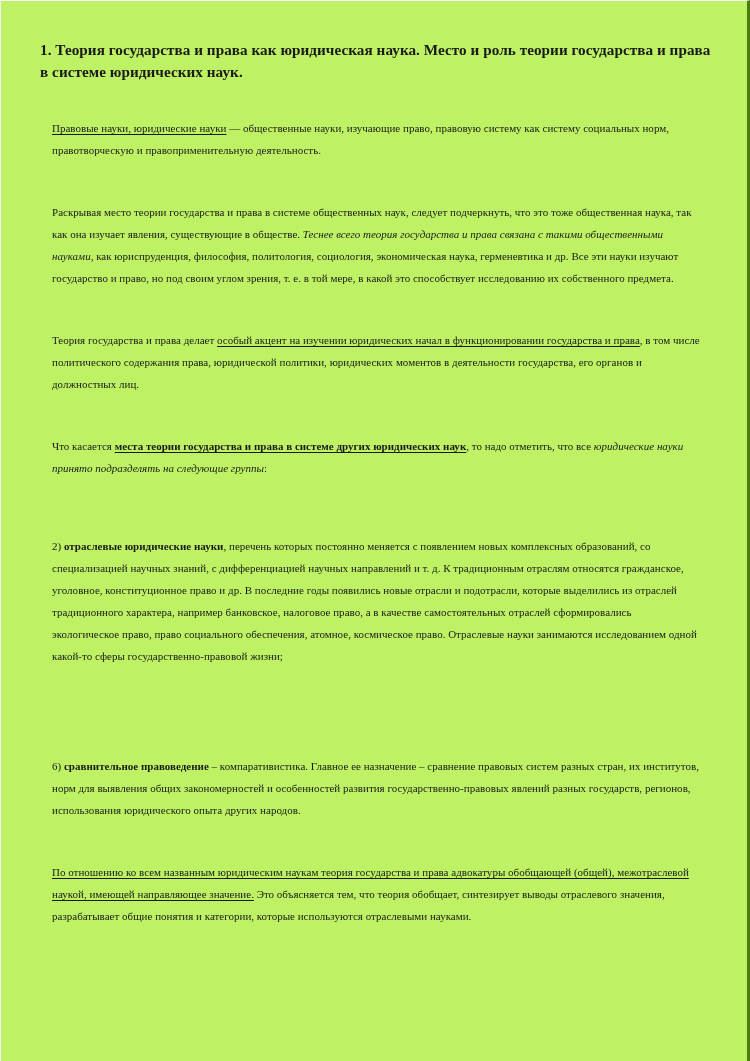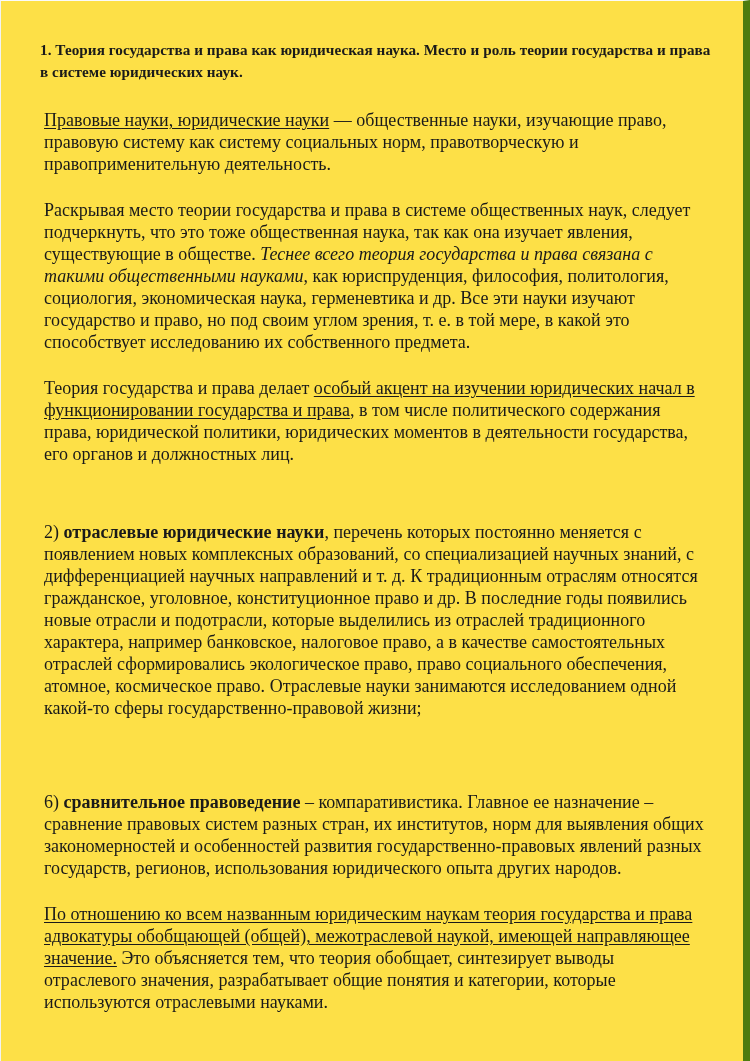--- a/index.html
+++ b/index.html
@@ -17,9 +17,9 @@
     width: 750px;
     height: 1061px;
     box-sizing: border-box;
-    background: #fde047;
+    background: #bef264;
     border-left: 1px solid #f2f2f2;
-    border-right: 7px solid #4d7c0f;
+    border-right: 3px solid #4d7c0f;
     border-top: 1px solid #fafafa;
     overflow: hidden;
     padding-left: 43px;

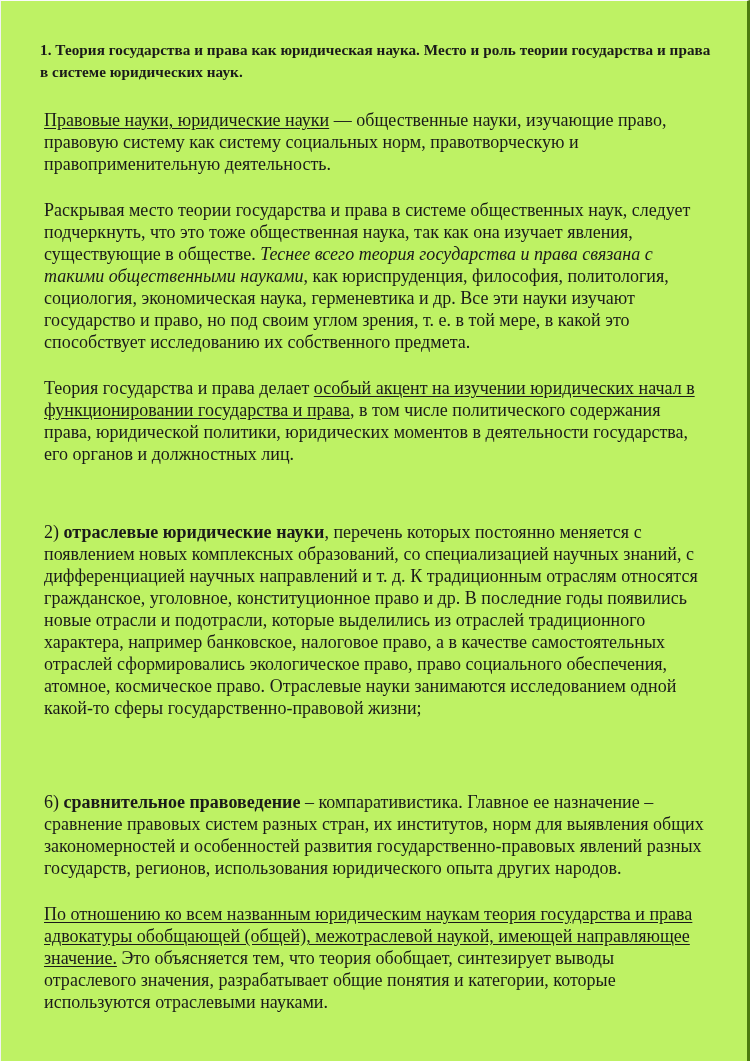--- a/index.html
+++ b/index.html
@@ -39,10 +39,10 @@
     letter-spacing: 0.05px;
   }
   .para {
-    font-size: 18px;
+    font-size: 11px;
     line-height: 22px;
     text-align: left;
-    margin: 4px;
+    margin: 12px;
     letter-spacing: 0.01px;
   }
   .gap-heading { height: 22px; }

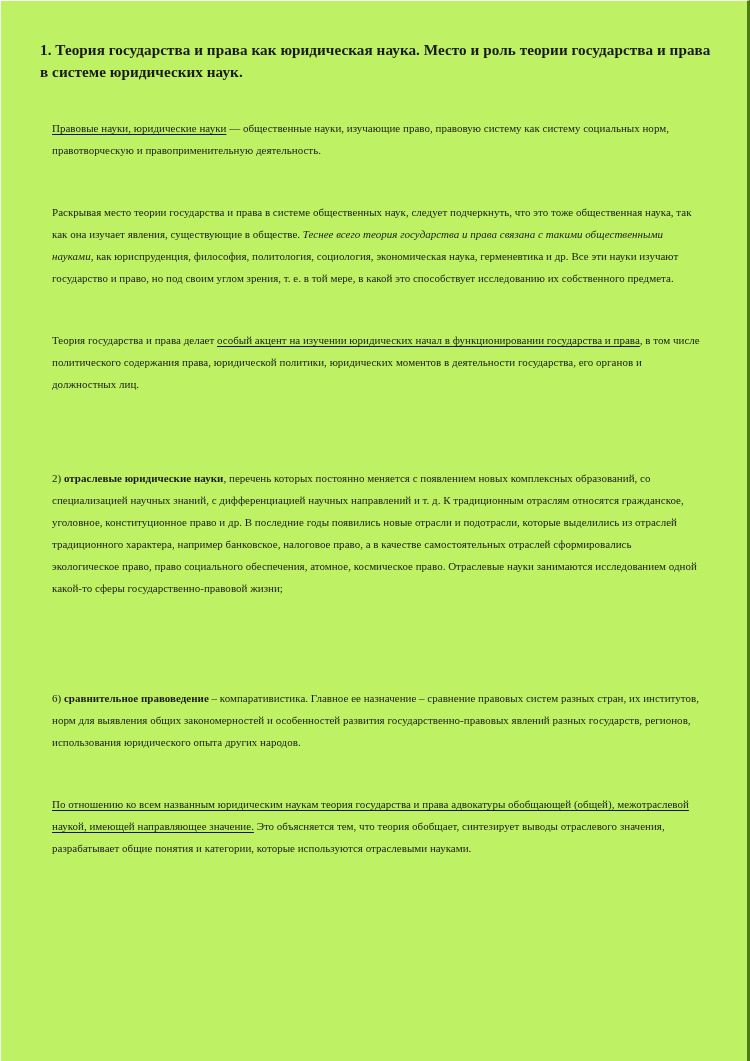--- a/index.html
+++ b/index.html
@@ -81,6 +81,9 @@
 
     <div class="gap-para"></div>
 
+    <p class="para">
+      <span>Что касается </span><b class="b"><u class="u">места теории государства и права в системе других юридических наук</u></b><span>, то надо отметить, что все </span><i class="i">юридические науки принято подразделять на следующие группы</i><span>:</span>
+    </p>
 
     <div class="gap-para"></div>
 

